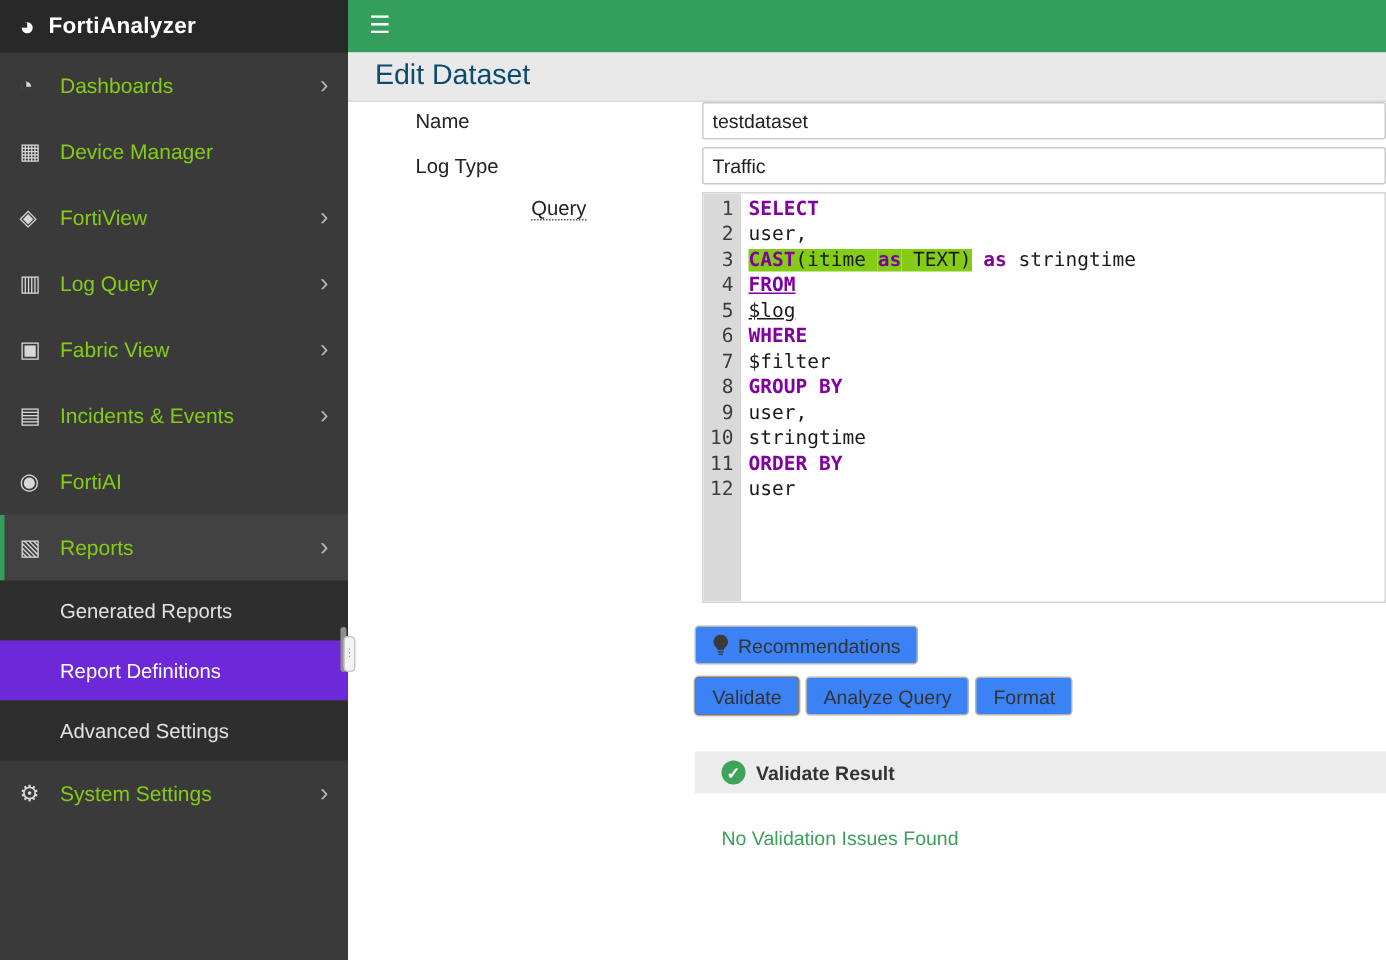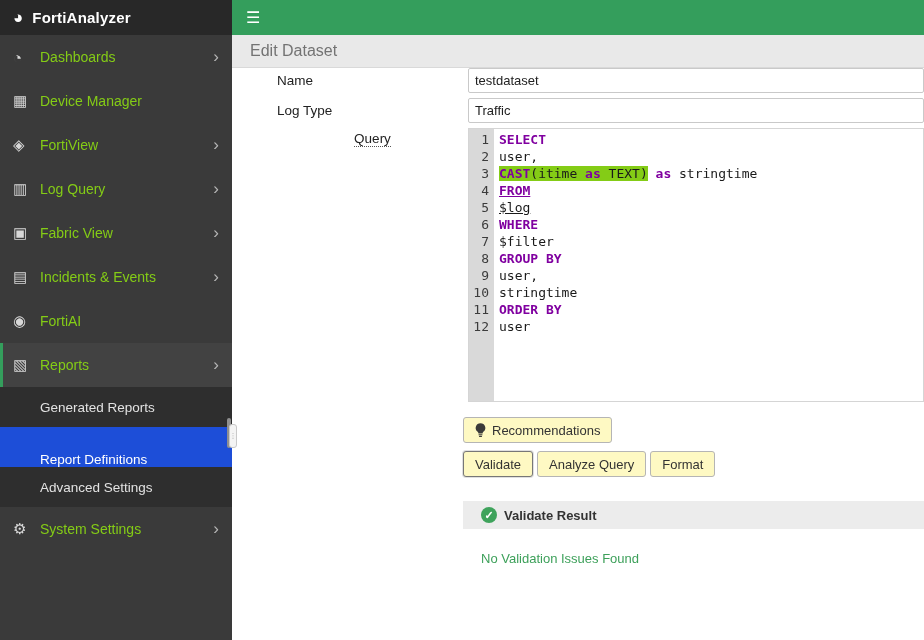--- a/index.html
+++ b/index.html
@@ -34,7 +34,7 @@
   .menu-glyph { color: #fff; font-size: 16px; cursor: pointer; line-height: 1; }
 
   .subheader { height: 33px; background: #e9e9e9; border-bottom: 1px solid #d9d9d9; display: flex; align-items: center; padding-left: 18px; flex-shrink: 0; }
-  .page-title { font-size: 16px; color: #737373; }
+  .page-title { font-size: 19px; color: #0c4a6e; }
 
   .content { flex: 1; background: #fff; overflow: hidden; }
 

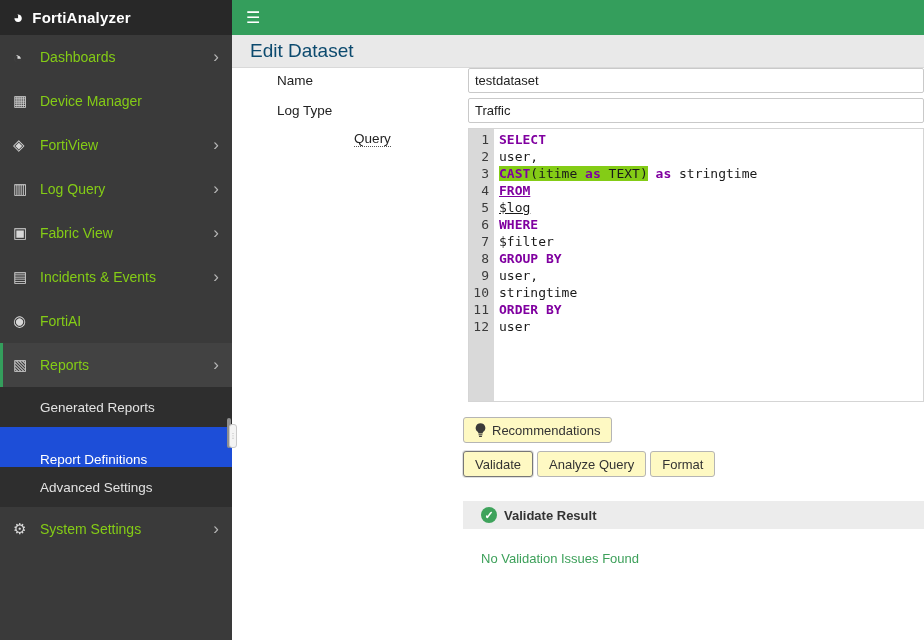--- a/index.html
+++ b/index.html
@@ -62,7 +62,7 @@
   
   .below { padding-left: 231px; }
   .btn { display: inline-flex; align-items: center; gap: 6px; height: 26px; padding: 0 11px;
-         background: #fef9c3; border: 1px solid #b5b5b5; border-radius: 3px;
+         background: #3b82f6; border: 1px solid #b5b5b5; border-radius: 3px;
          font-family: "Liberation Sans", sans-serif; font-size: 13px; color: #333; cursor: pointer; }
   .reco-row { margin-top: 15px; }
   .btn-row { margin-top: 8px; display: flex; gap: 4px; }

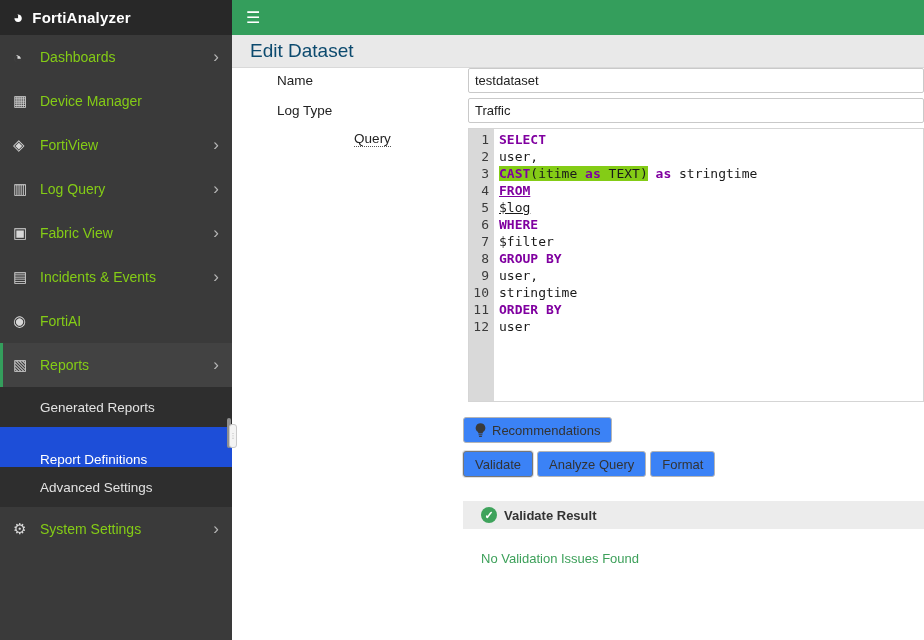--- a/index.html
+++ b/index.html
@@ -22,7 +22,7 @@
 
   .nav-sub { height: 40px; display: flex; align-items: center; padding-left: 40px; background: #2e2e2e; cursor: pointer; }
   .nav-sub .nav-label { color: #e2e2e2; font-size: 13.5px; white-space: nowrap; }
-  .nav-sub.selected { background: #1d4ed8; align-items: flex-end; }
+  .nav-sub.selected { background: #6d28d9; }
   .nav-sub.selected .nav-label { color: #fff; }
 
   .sidebar-scroll-thumb { position: absolute; right: 1px; top: 418px; width: 4px; height: 30px; background: #8f8f8f; border-radius: 2px; }

